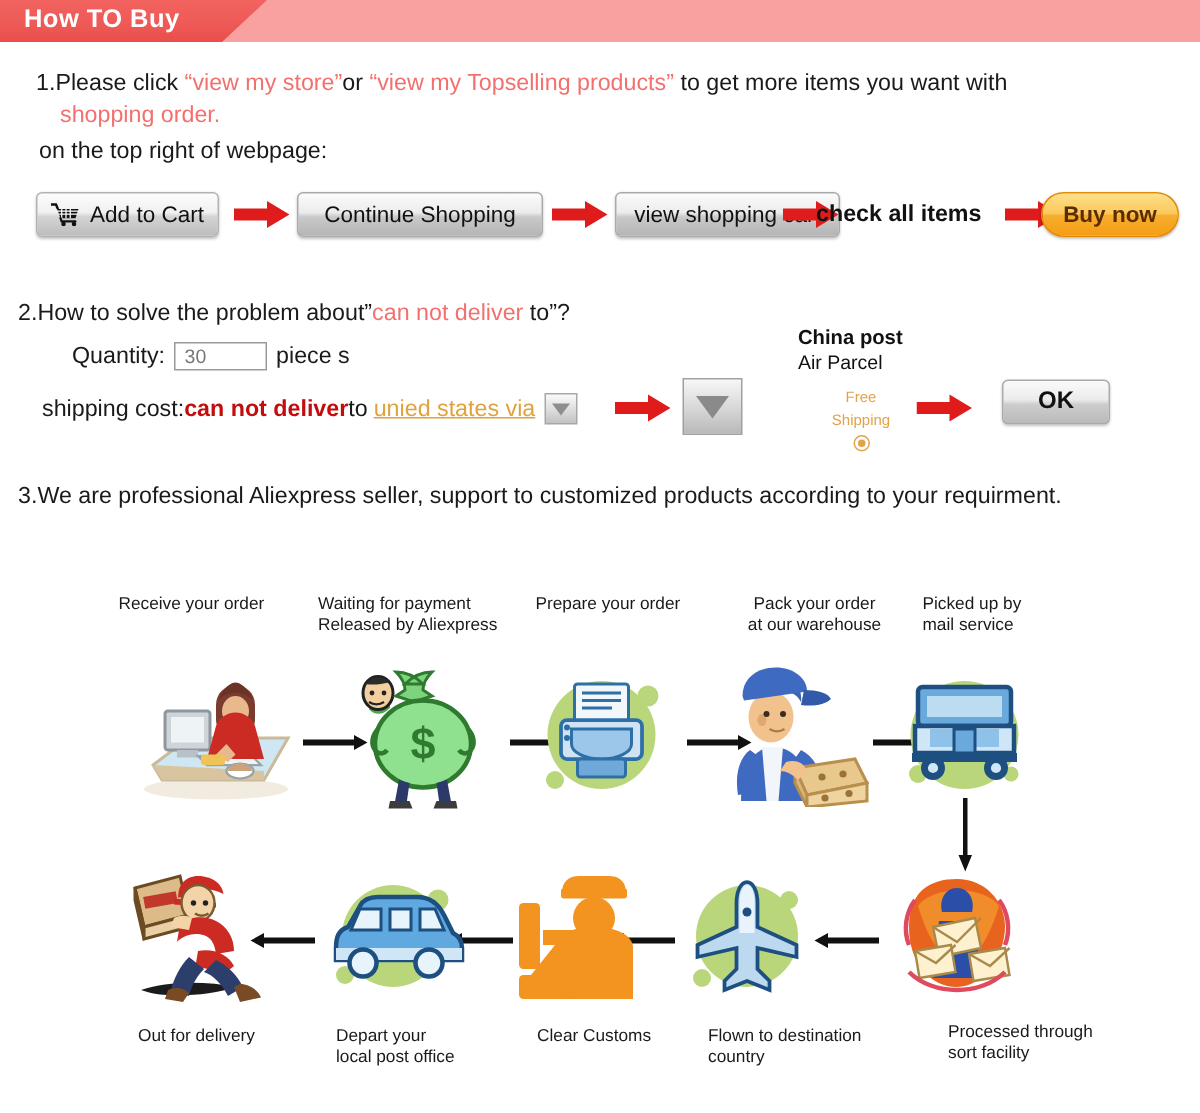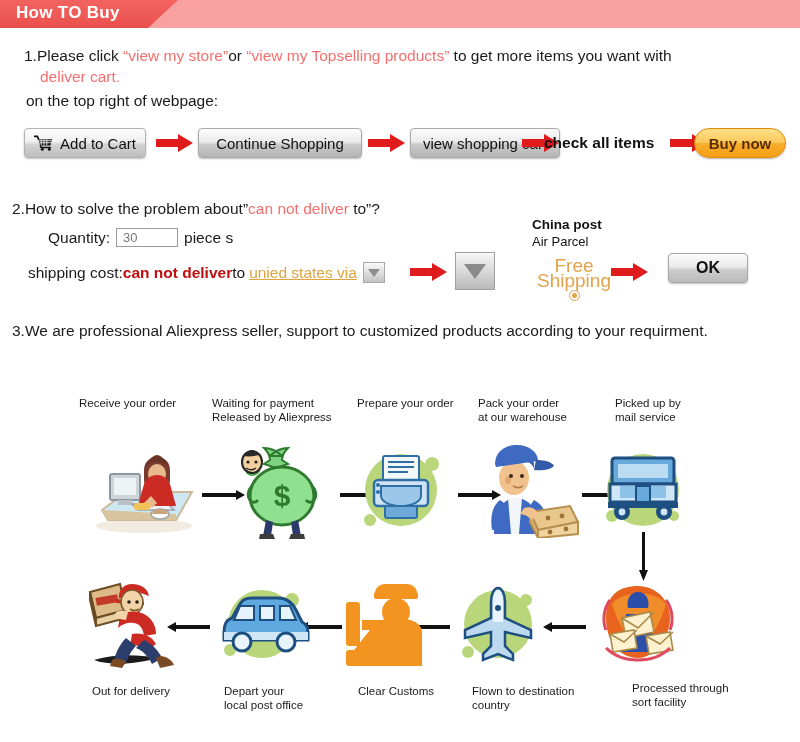--- a/index.html
+++ b/index.html
@@ -278,7 +278,7 @@
 
 <div class="sec1">
   <div class="ln"><span>1.Please click </span><span class="red-txt">“</span><span class="red-txt">view my store</span><span class="red-txt">”</span><span>or </span><span class="red-txt">“</span><span class="red-txt">view my Topselling products</span><span class="red-txt">”</span><span> to get more items you want with</span></div>
-  <div class="ln indent-1 red-txt">deliver cart.</div>
+  <div class="ln indent-1 red-txt">shopping order.</div>
 </div>
 <div class="sec1-line3">on the top right of webpage:</div>
 

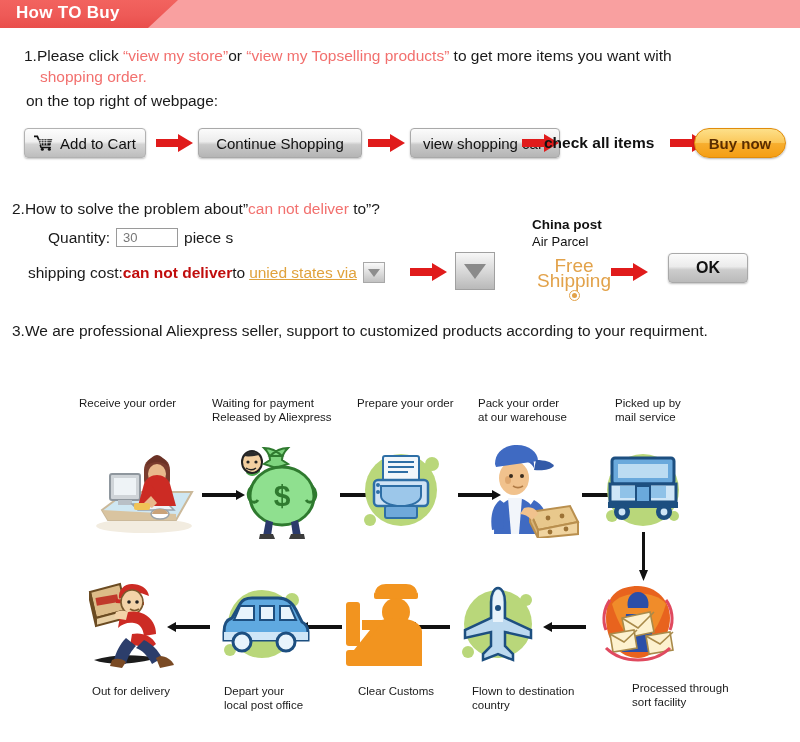--- a/index.html
+++ b/index.html
@@ -210,7 +210,7 @@
     left: 534px; top: 258px;
     width: 80px;
     text-align: center;
-    font-size: 19px;
+    font-size: 10px;
     color: #e2a24a;
     line-height: 15px;
   }

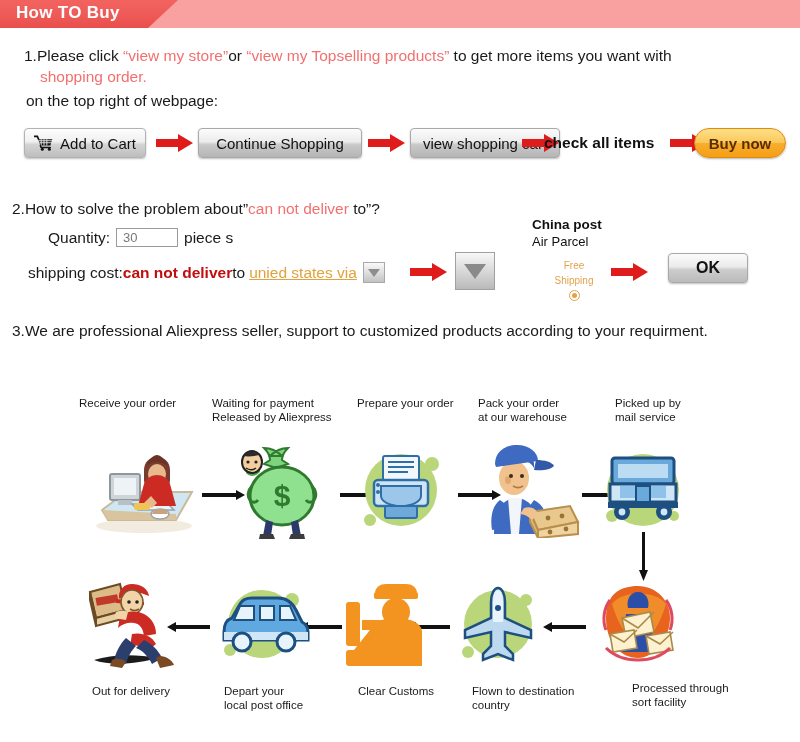--- a/index.html
+++ b/index.html
@@ -233,7 +233,7 @@
   .ok-btn {
     position: absolute;
     left: 668px; top: 253px;
-    width: 80px; height: 30px;
+    width: 72px; height: 30px;
     border-radius: 4px;
     display: flex; align-items: center; justify-content: center;
     font-size: 16px; font-weight: bold; color: #111;

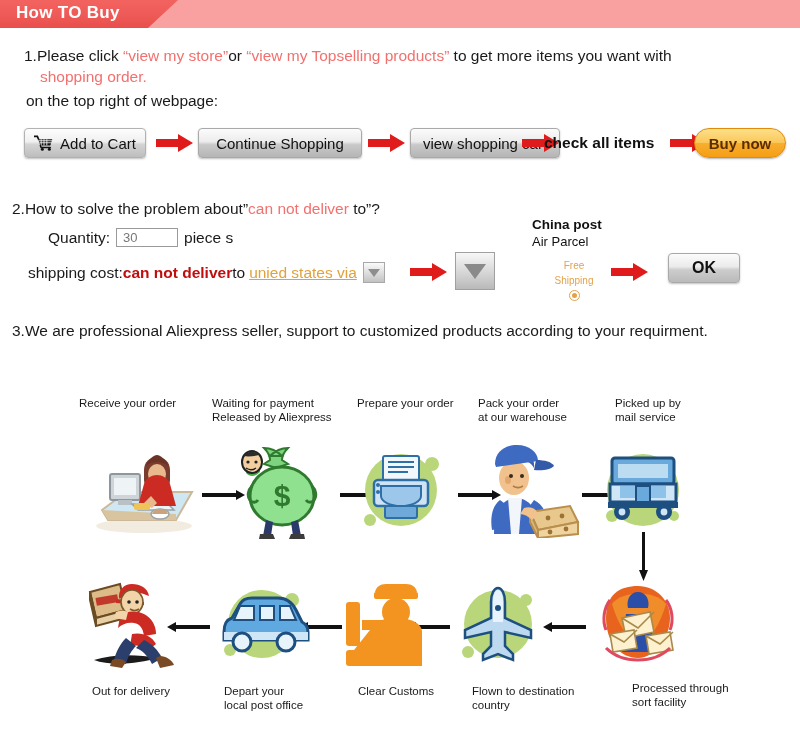--- a/index.html
+++ b/index.html
@@ -393,7 +393,7 @@
   <div class="flab" style="left:212px; top:16px; width:140px;">Waiting for payment
 Released by Aliexpress</div>
   <div class="flab" style="left:357px; top:16px; width:130px;">Prepare your order</div>
-  <div class="flab" style="left:478px; top:16px; width:130px;">Pack your order
+  <div class="flab" style="left:478px; top:16px; width:130px;text-align:center;">Pack your order
 at our warehouse</div>
   <div class="flab" style="left:615px; top:16px; width:130px;">Picked up by
 mail service</div>

